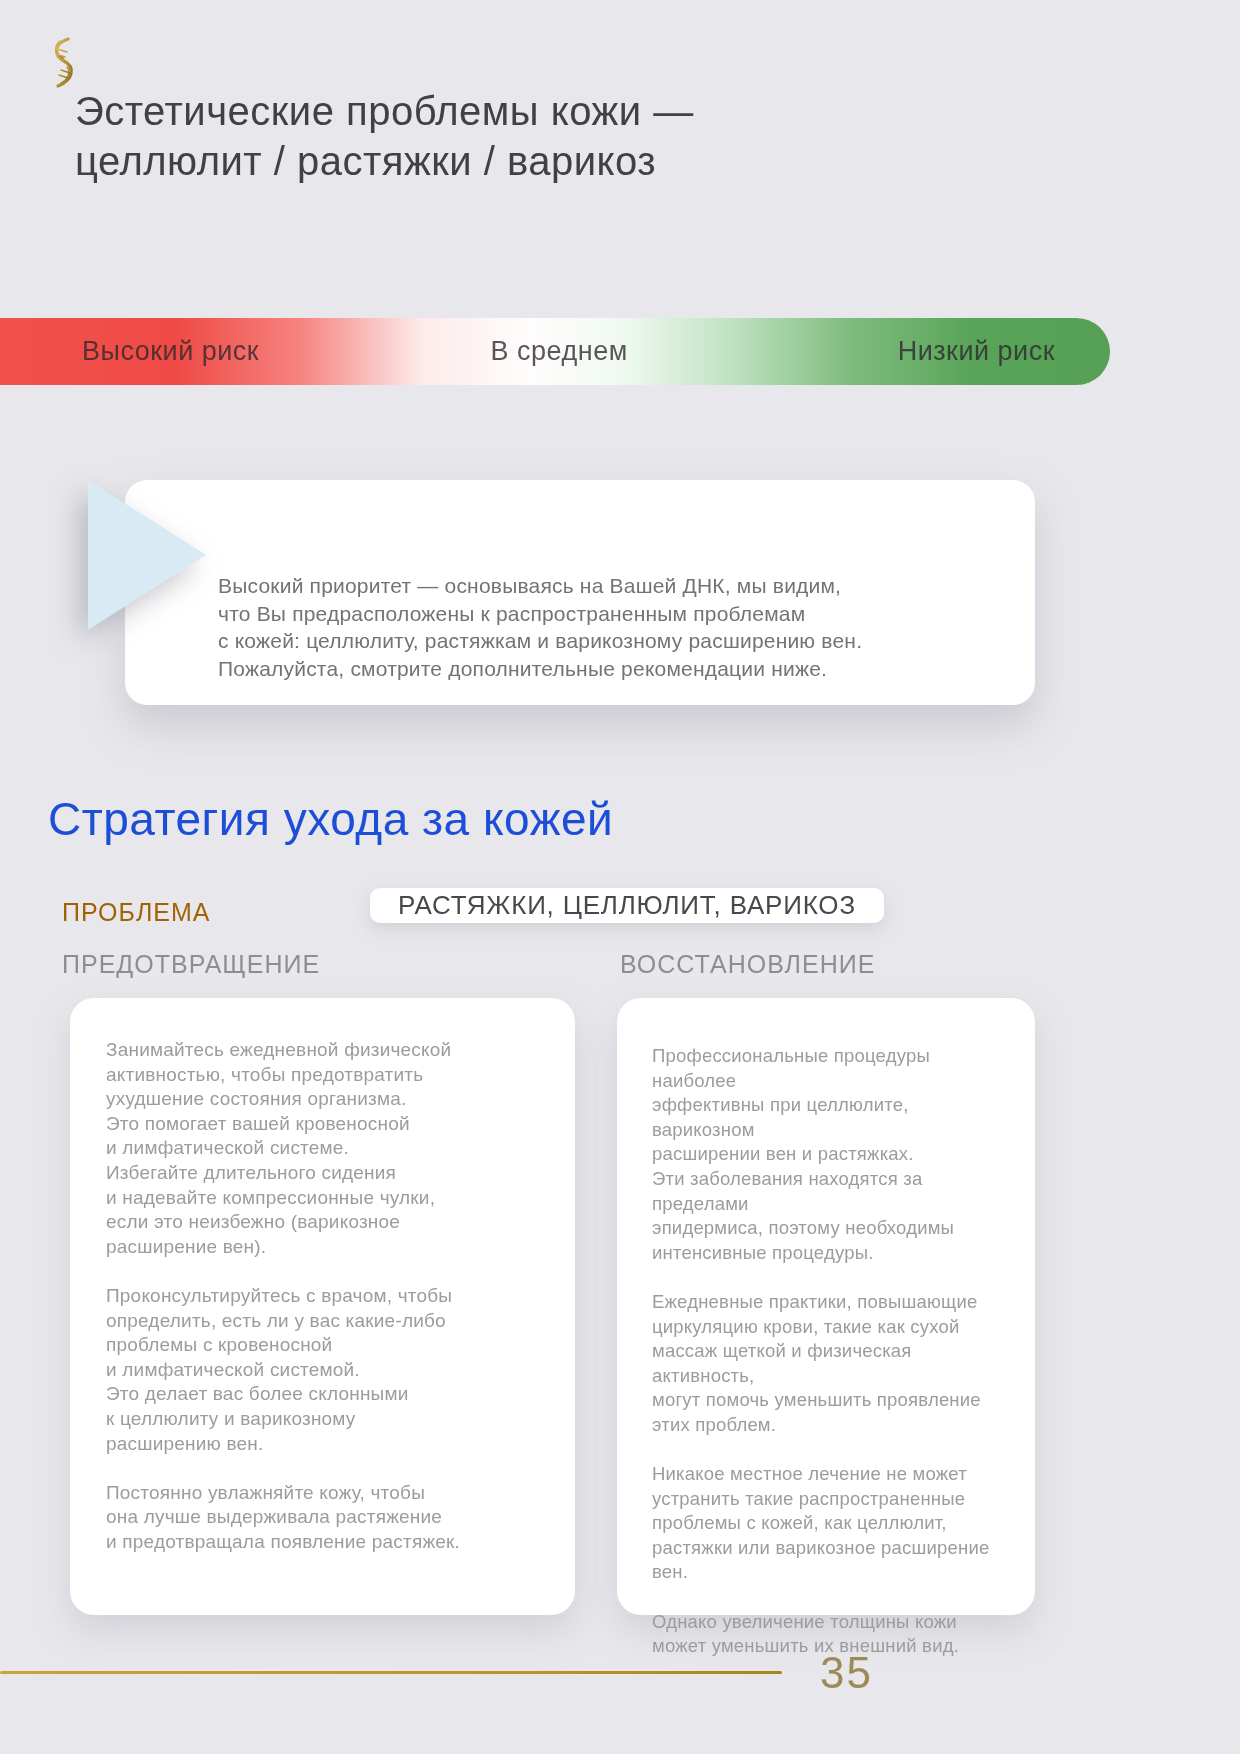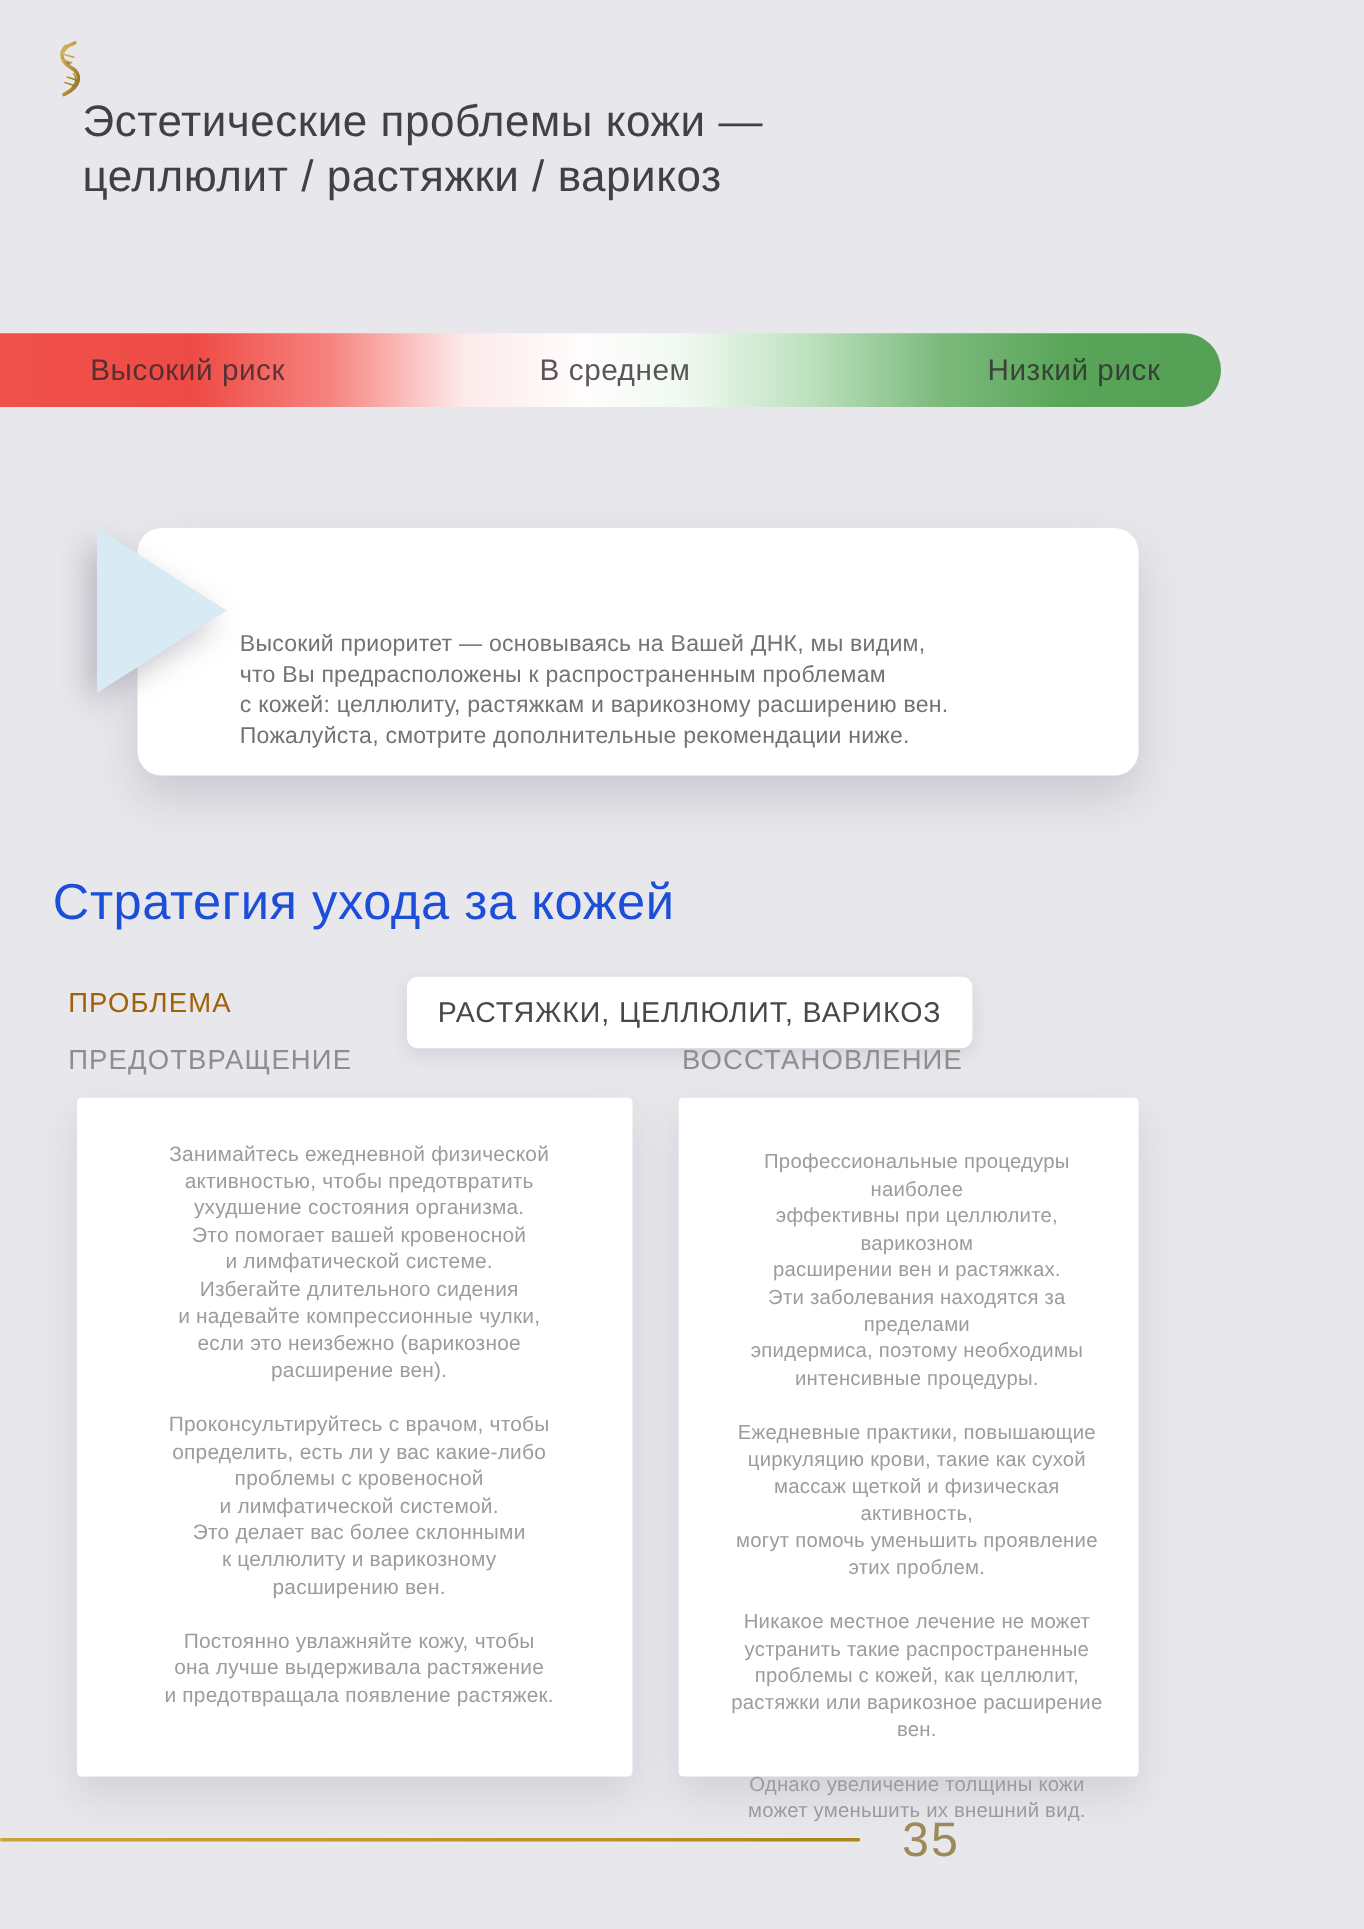--- a/index.html
+++ b/index.html
@@ -22,7 +22,7 @@
   }
   
   .risk-bar{
-    position:absolute;left:0;top:303px;width:1110px;height:67px;
+    position:absolute;left:0;top:318px;width:1110px;height:67px;
     border-radius:0 34px 34px 0;
     background:linear-gradient(to right,
       #f1514b 0%, #ef4b46 16%, #f6837f 27%, #fcebea 38%, #fffdfd 48%,

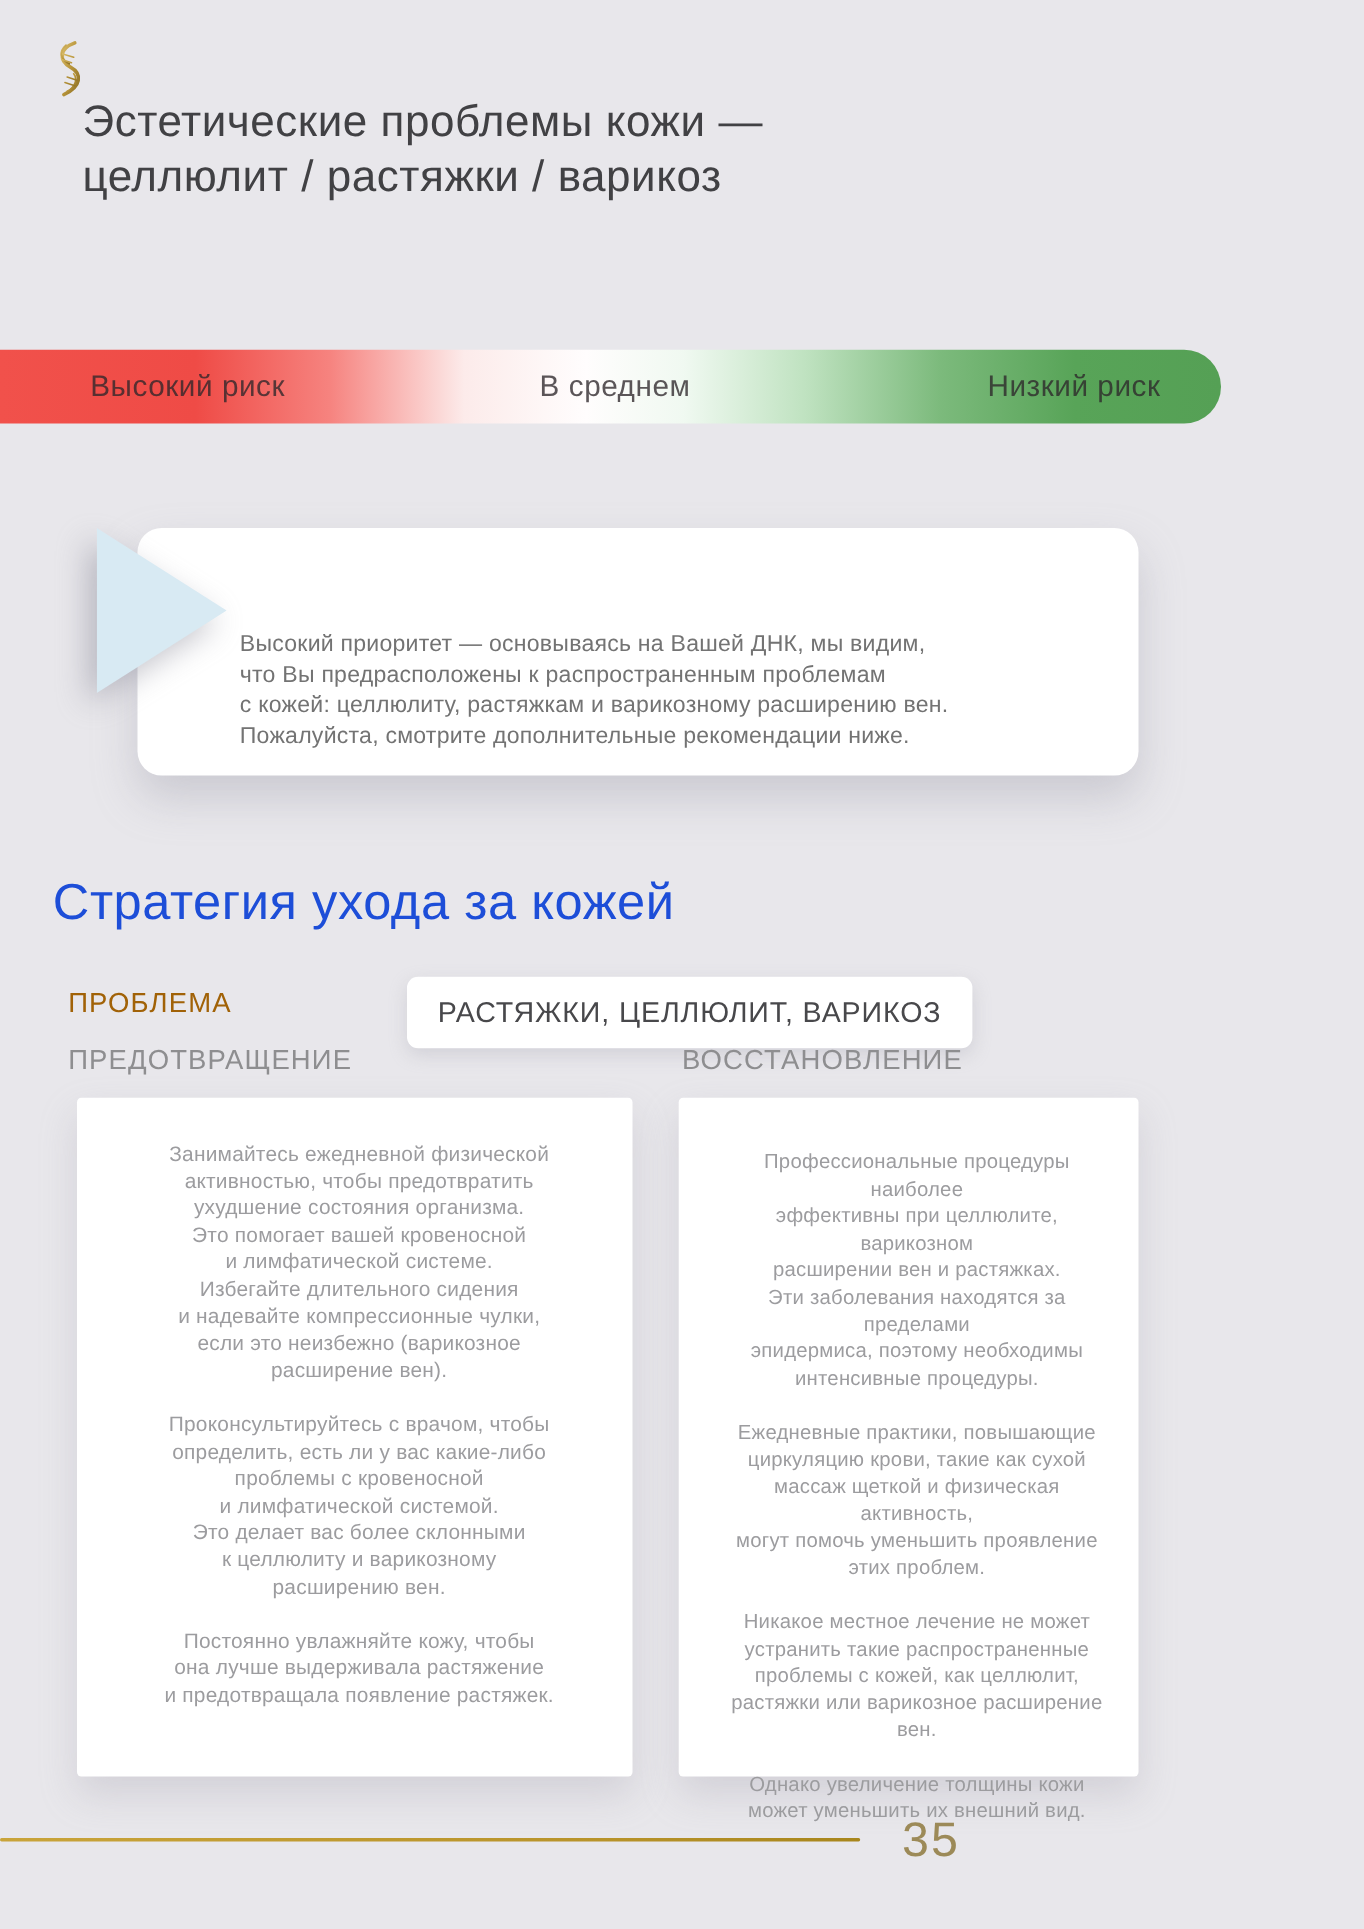--- a/index.html
+++ b/index.html
@@ -76,7 +76,7 @@
   .problem-badge{
     position:absolute;left:370px;top:888px;
     background:#ffffff;border-radius:10px;
-    padding:17px 28px;
+    padding:2px 28px;
     box-shadow:0 6px 16px rgba(160,158,172,.30);
     font-size:26px;letter-spacing:.8px;color:#48484b;
     white-space:nowrap;

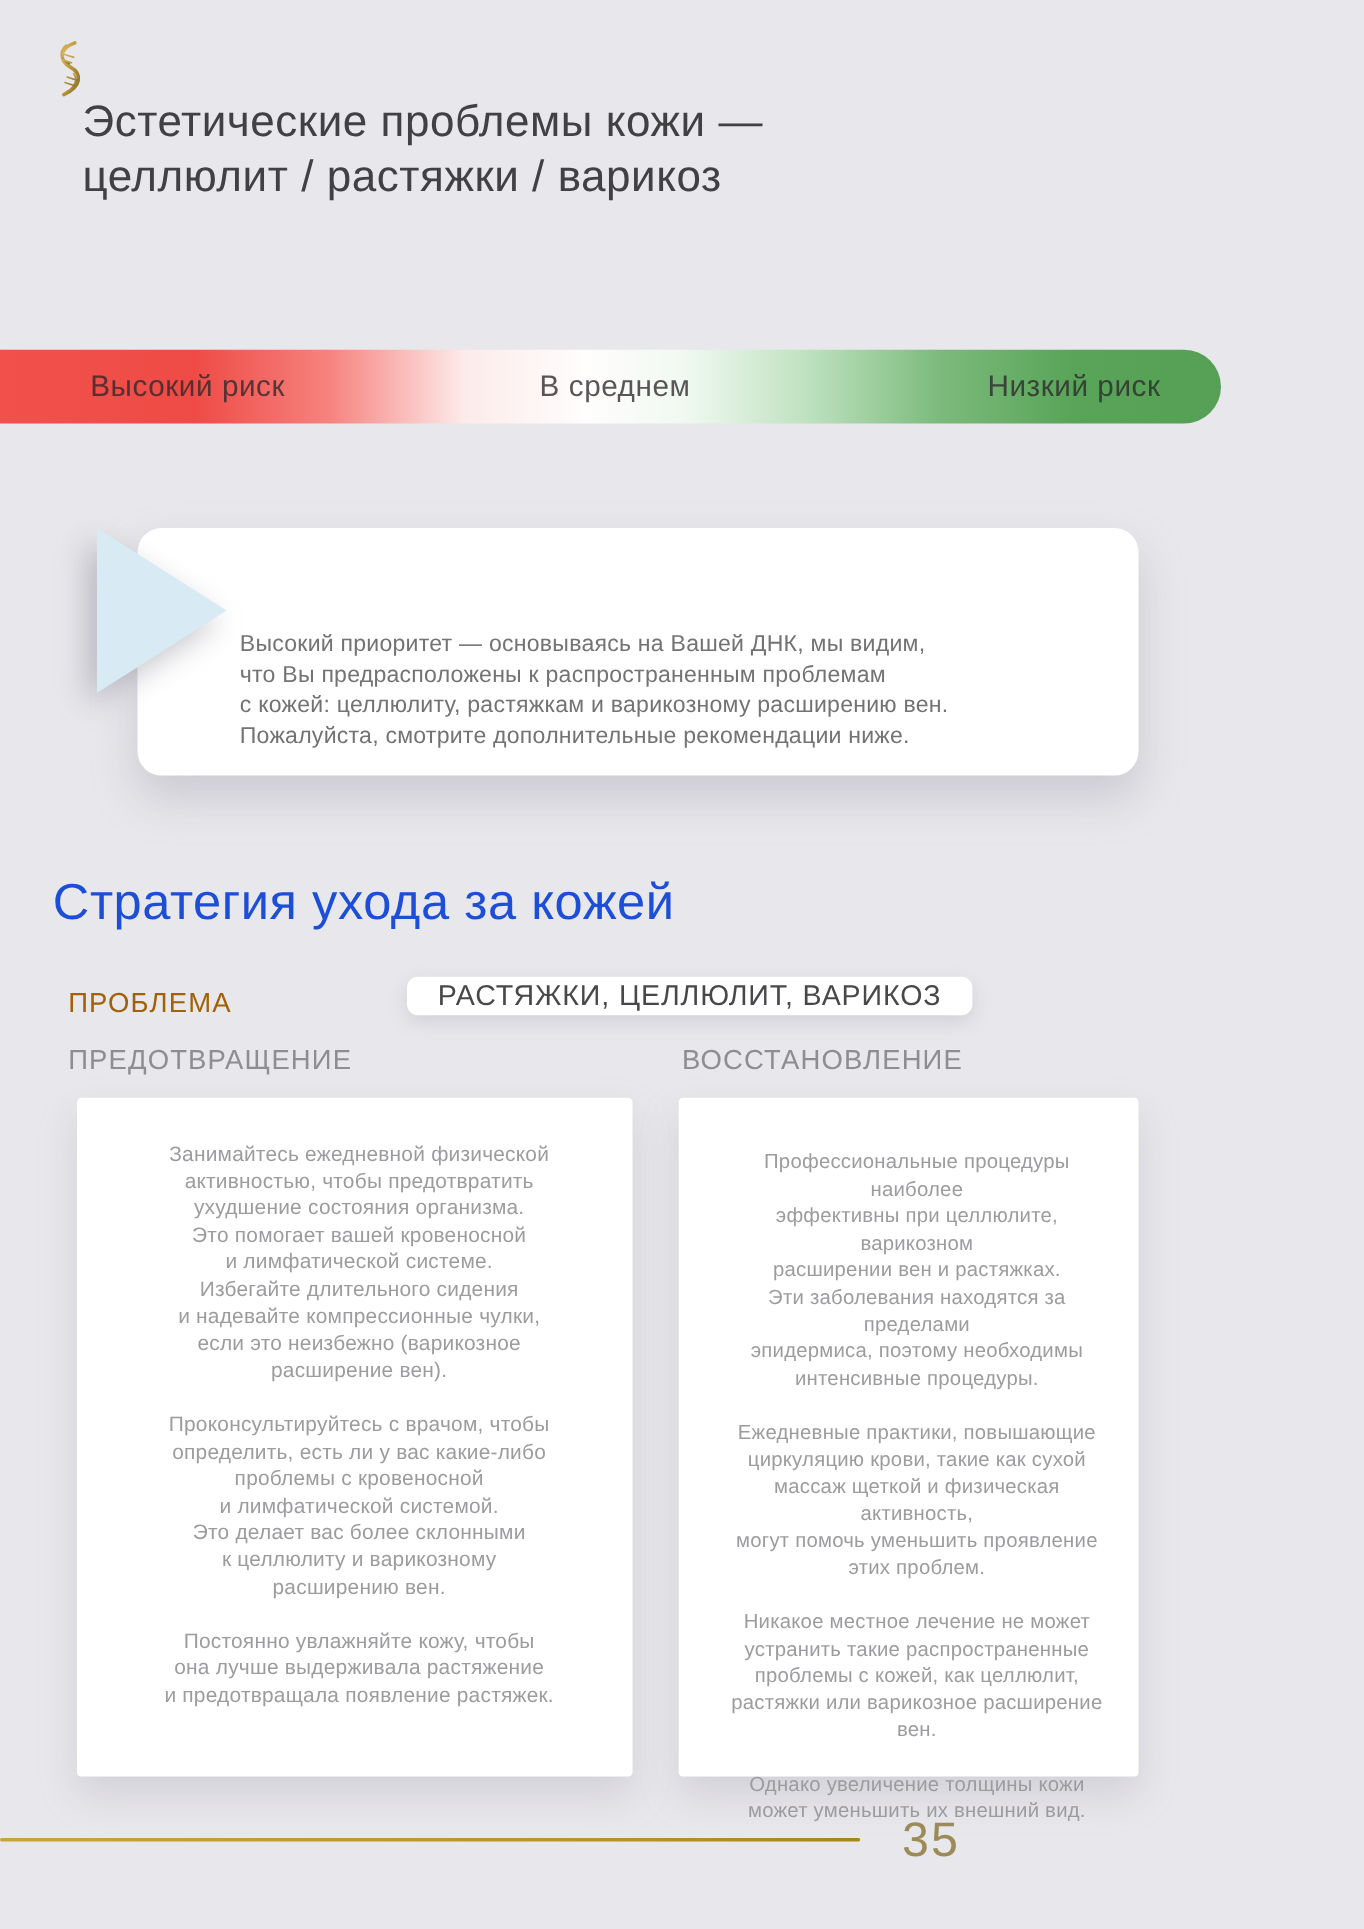--- a/index.html
+++ b/index.html
@@ -89,9 +89,8 @@
   .col-label.restoration{left:620px;}
   .card{
     position:absolute;top:998px;height:617px;
-    background:#ffffff;border-radius:4px;
+    background:#ffffff;border-radius:24px;
     box-shadow:0 16px 34px rgba(158,156,170,.28);
-    text-align:center;
   }
   .card.left{left:70px;width:505px;}
   .card.right{left:617px;width:418px;}

